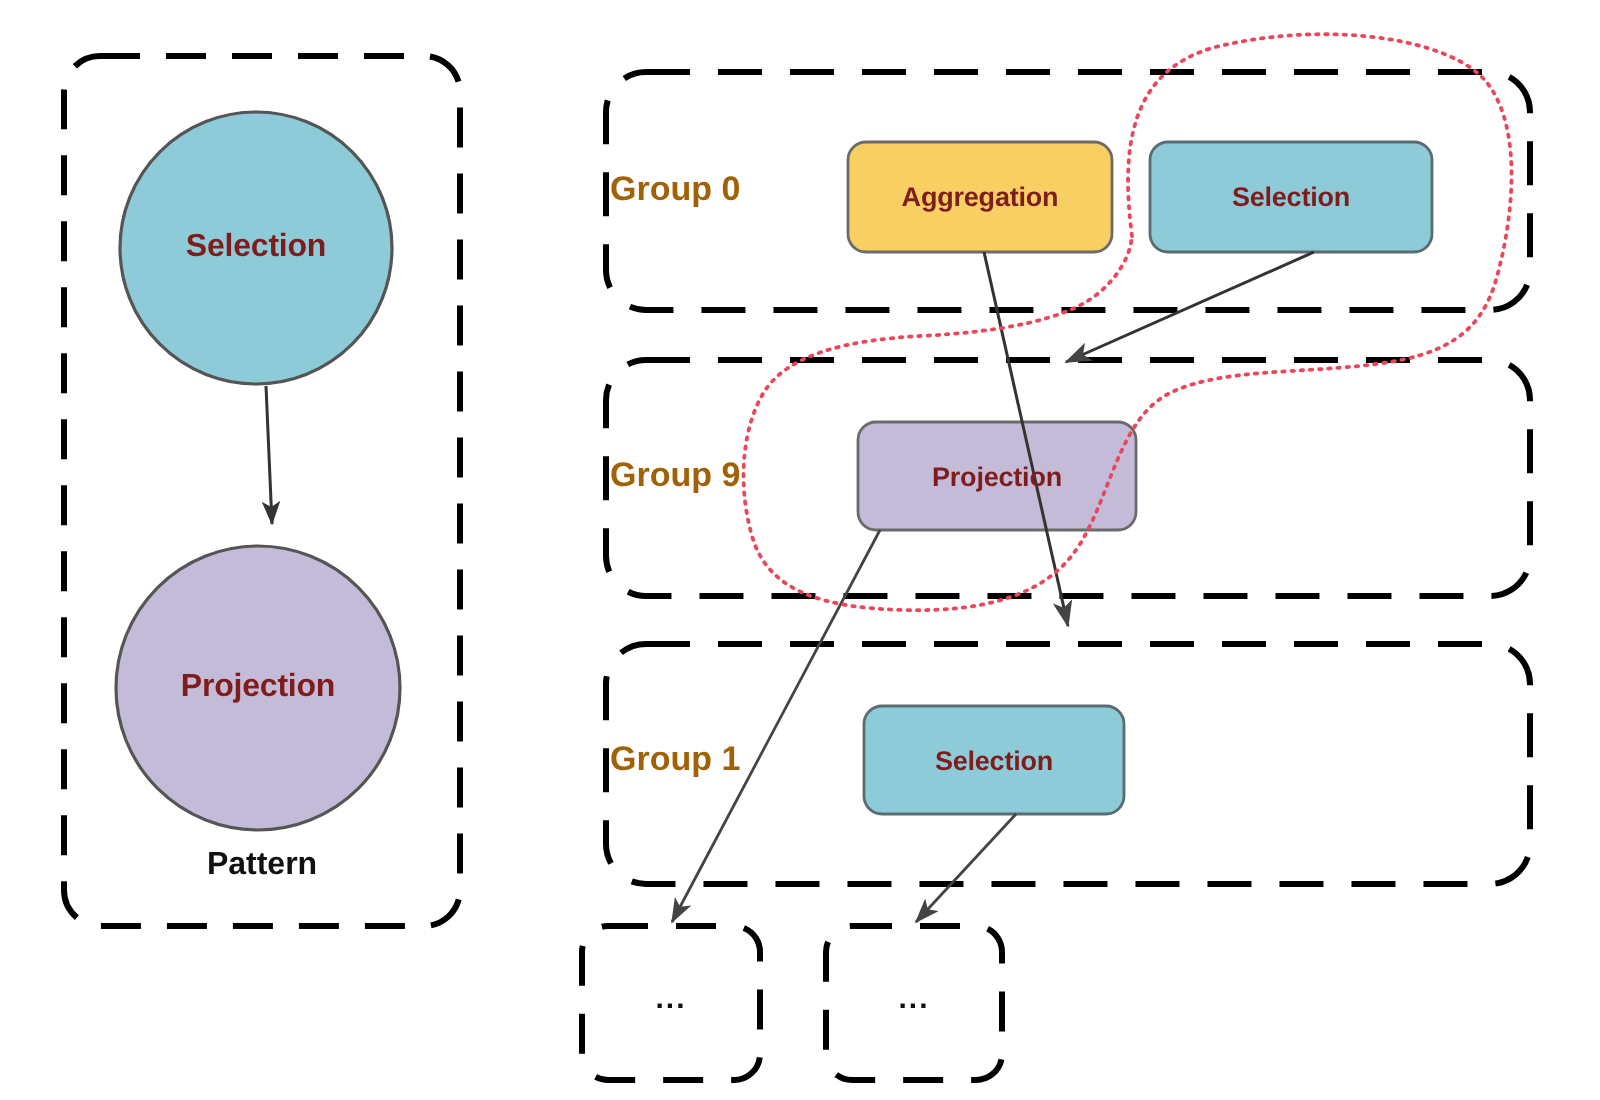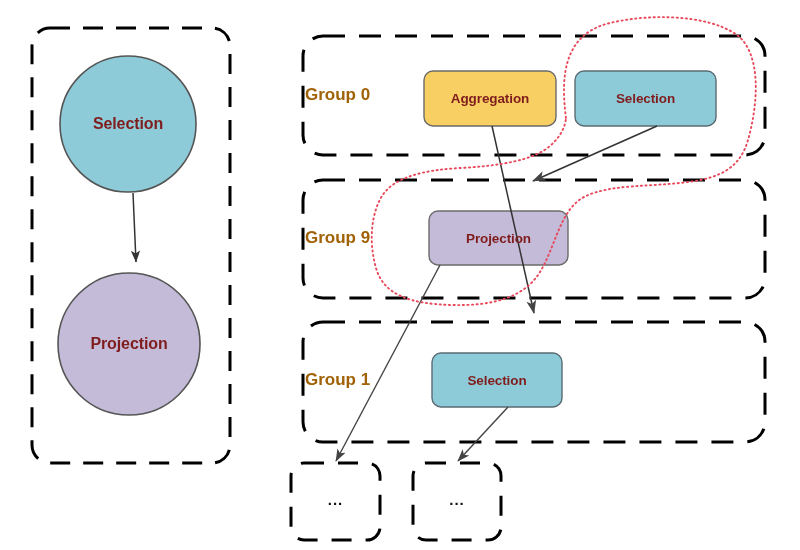--- a/index.html
+++ b/index.html
@@ -138,6 +138,7 @@
 
   <div class="node-label circle-label" style="left:58px; top:328px; width:142px; height:32px;">Projection</div>
 
+  <div class="panel-caption" style="left:32px; top:424px; width:198px;">Pattern</div>
 
   <div class="group-label" style="left:305px; top:85px;">Group 0</div>
 

